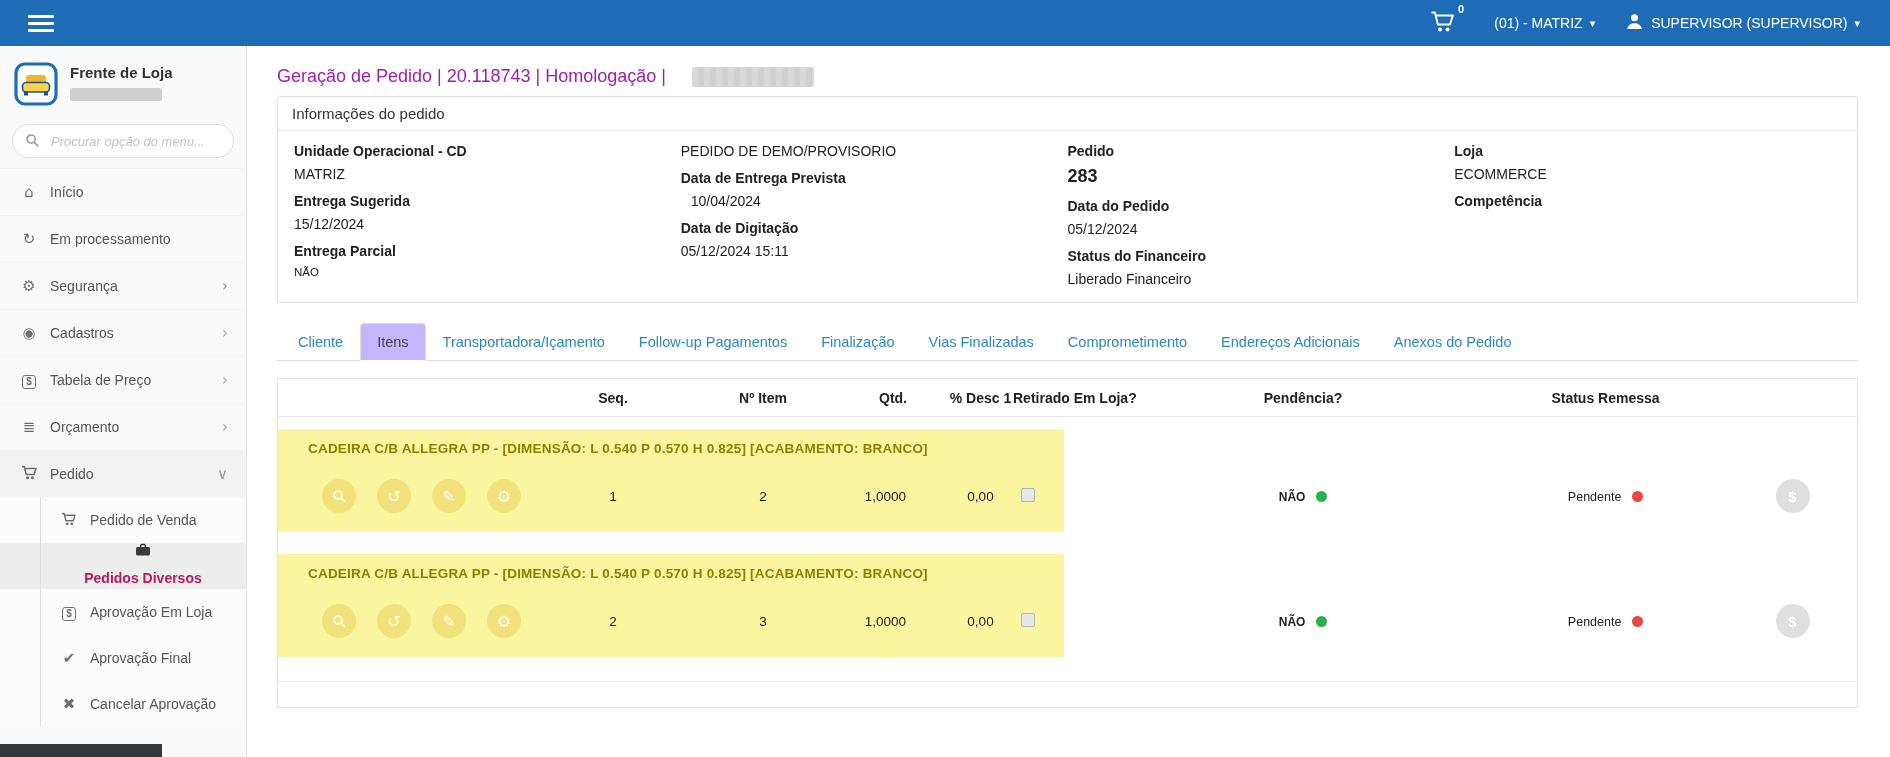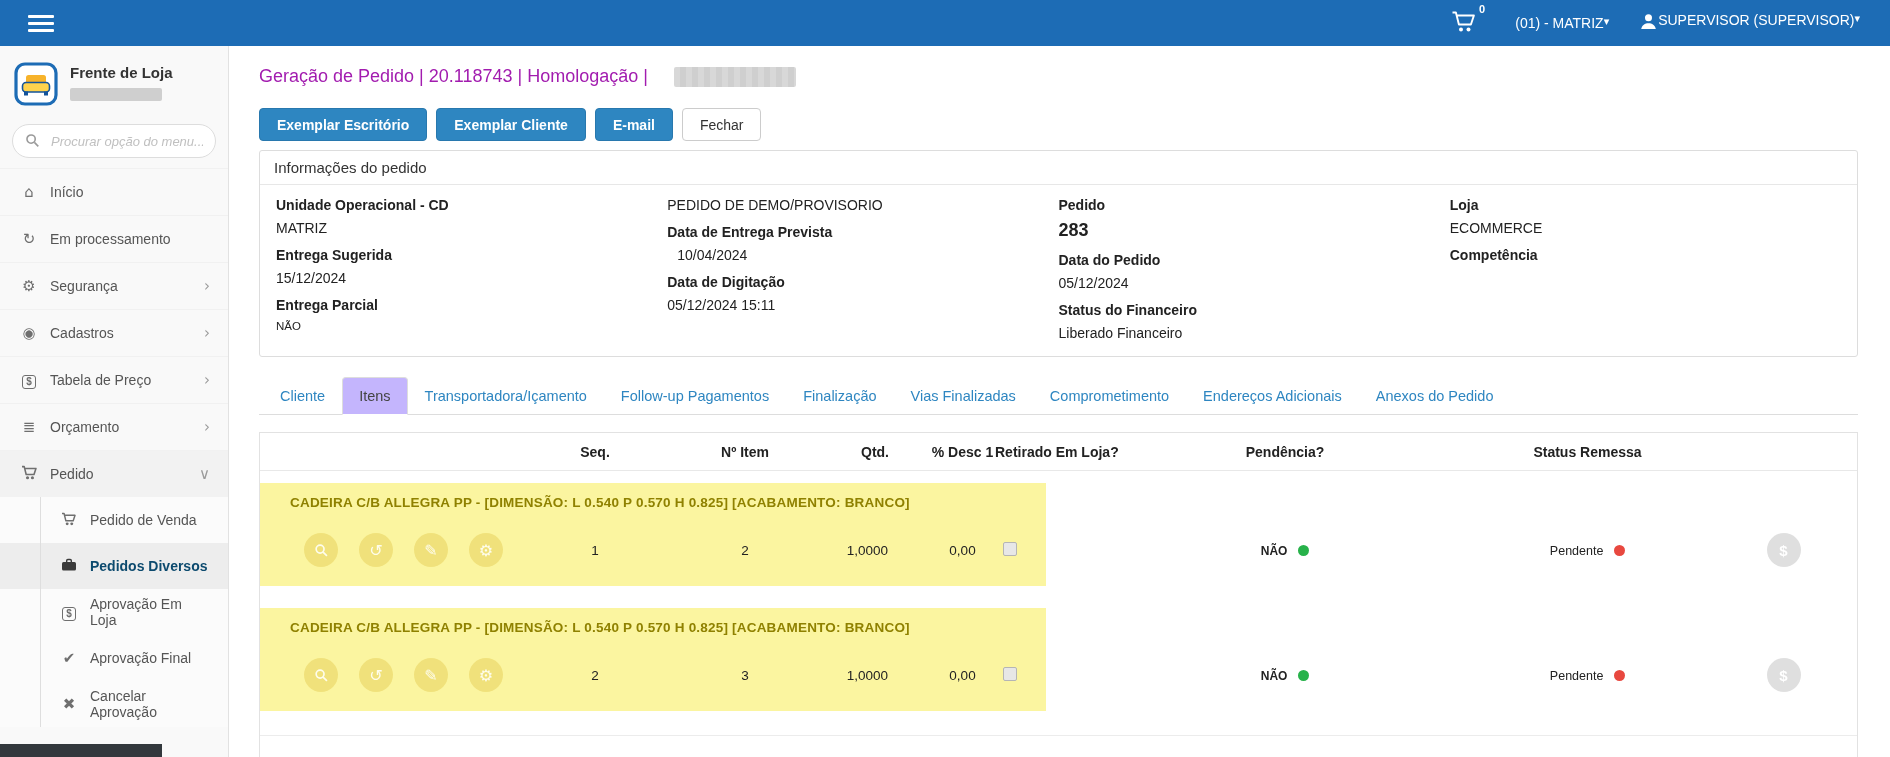--- a/index.html
+++ b/index.html
@@ -16,7 +16,7 @@
   .topbar-right { margin-left: auto; display: flex; align-items: center; gap: 30px; padding-right: 30px; }
   .cart { position: relative; cursor: pointer; padding-right: 8px; }
   .cart-badge { position: absolute; top: -7px; right: 0; font-size: 11px; font-weight: bold; color: #fff; }
-  .store, .user { display: flex; align-items: flex-start; font-size: 14px; cursor: pointer; white-space: nowrap; }
+  .store, .user { display: flex; align-items: center; gap: 7px; font-size: 14px; cursor: pointer; white-space: nowrap; }
   .caret { font-size: 11px; }
 
   

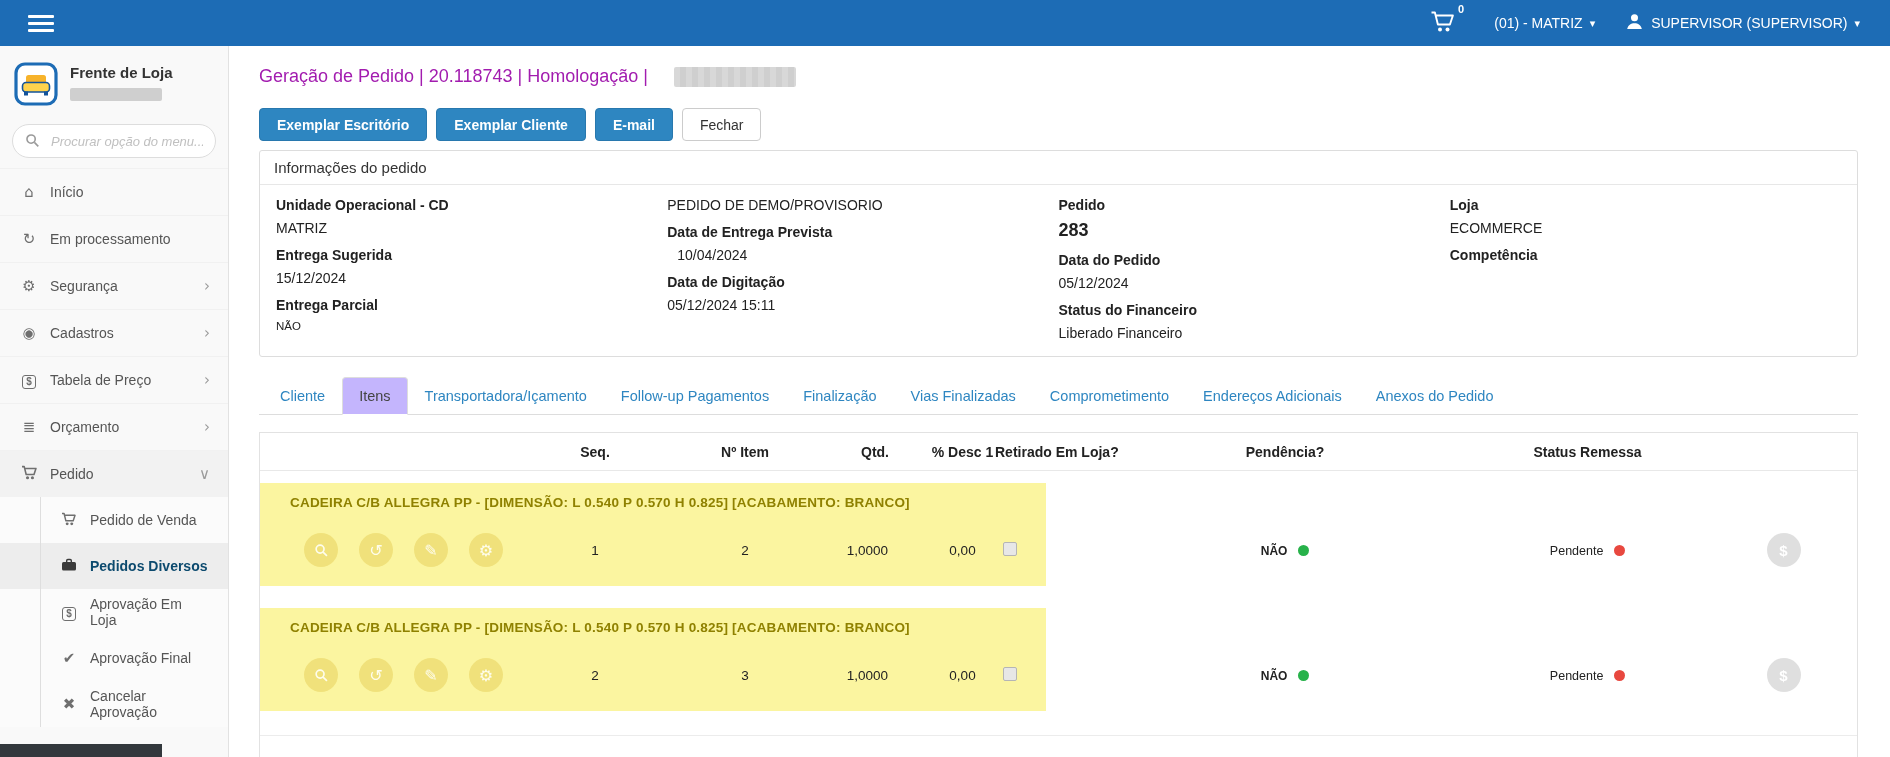--- a/index.html
+++ b/index.html
@@ -23,7 +23,7 @@
   .layout { display: flex; height: 711px; }
 
   
-  .sidebar { width: 229px; background: #f9f9f9; border-right: 1px solid #e2e2e2; position: relative; flex: none; }
+  .sidebar { width: 247px; background: #f9f9f9; border-right: 1px solid #e2e2e2; position: relative; flex: none; }
   .sidebar-head { display: flex; gap: 12px; padding: 16px 14px 10px 14px; align-items: flex-start; }
   .app-title { font-weight: bold; font-size: 15px; color: #333; margin-top: 2px; }
   .redacted-side { width: 92px; height: 13px; background: #cfcfcf; border-radius: 2px; margin-top: 7px; }

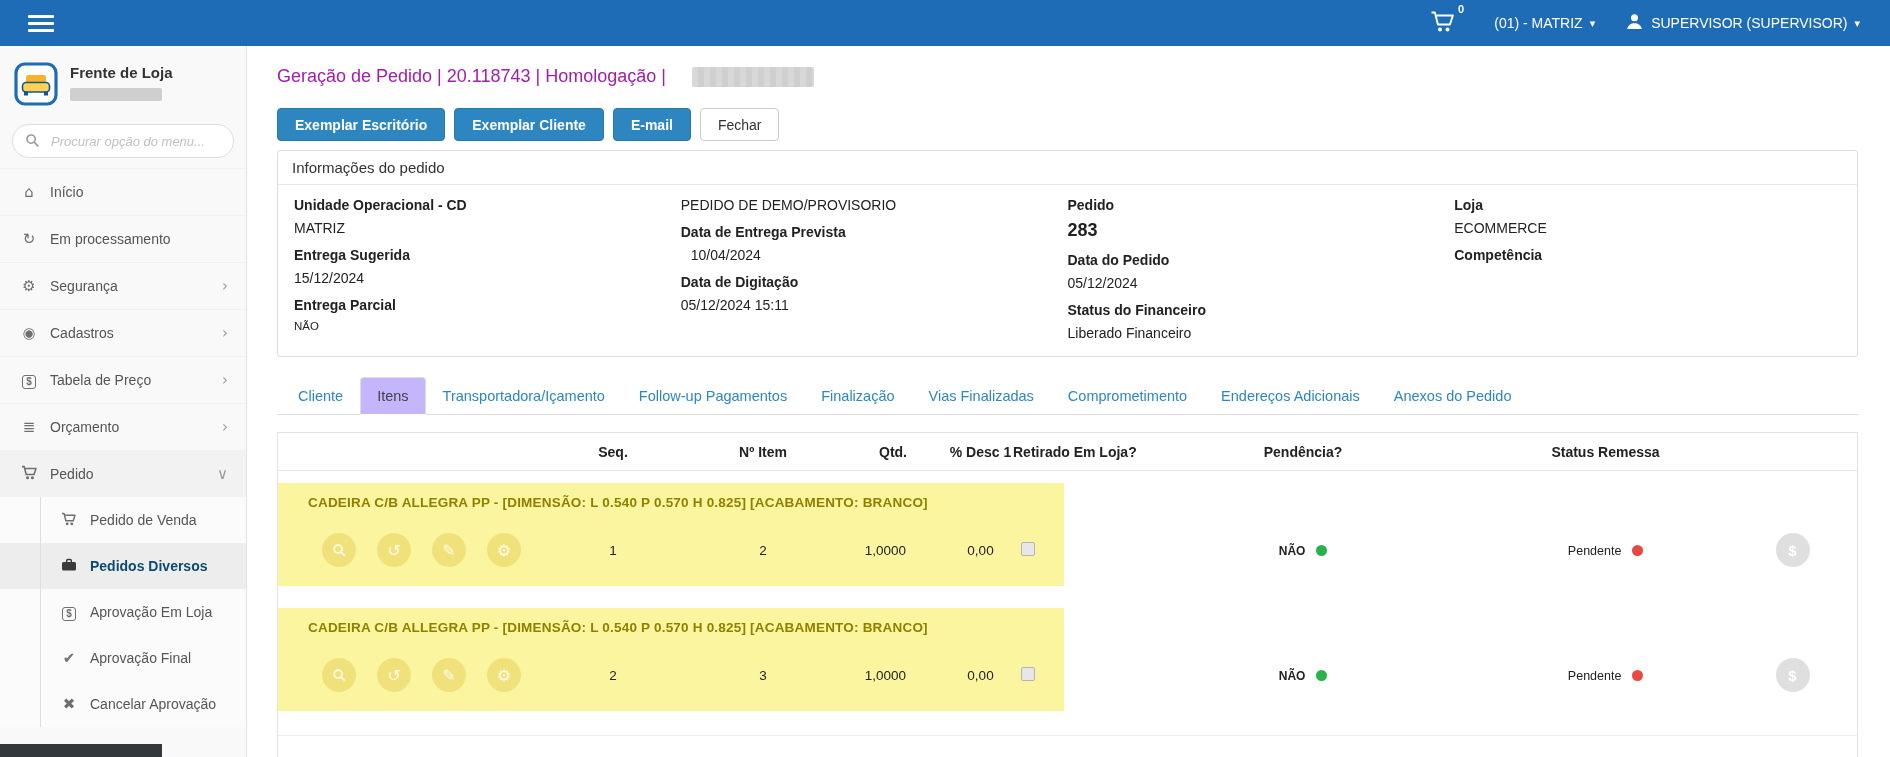--- a/index.html
+++ b/index.html
@@ -254,12 +254,6 @@
       <span class="redacted-main"></span>
     </div>
 
-    <div class="btn-row">
-      <button class="btn btn-primary">Exemplar Escritório</button>
-      <button class="btn btn-primary">Exemplar Cliente</button>
-      <button class="btn btn-primary">E-mail</button>
-      <button class="btn btn-default">Fechar</button>
-    </div>
 
     <div class="info-panel">
       <div class="info-head">Informações do pedido</div>

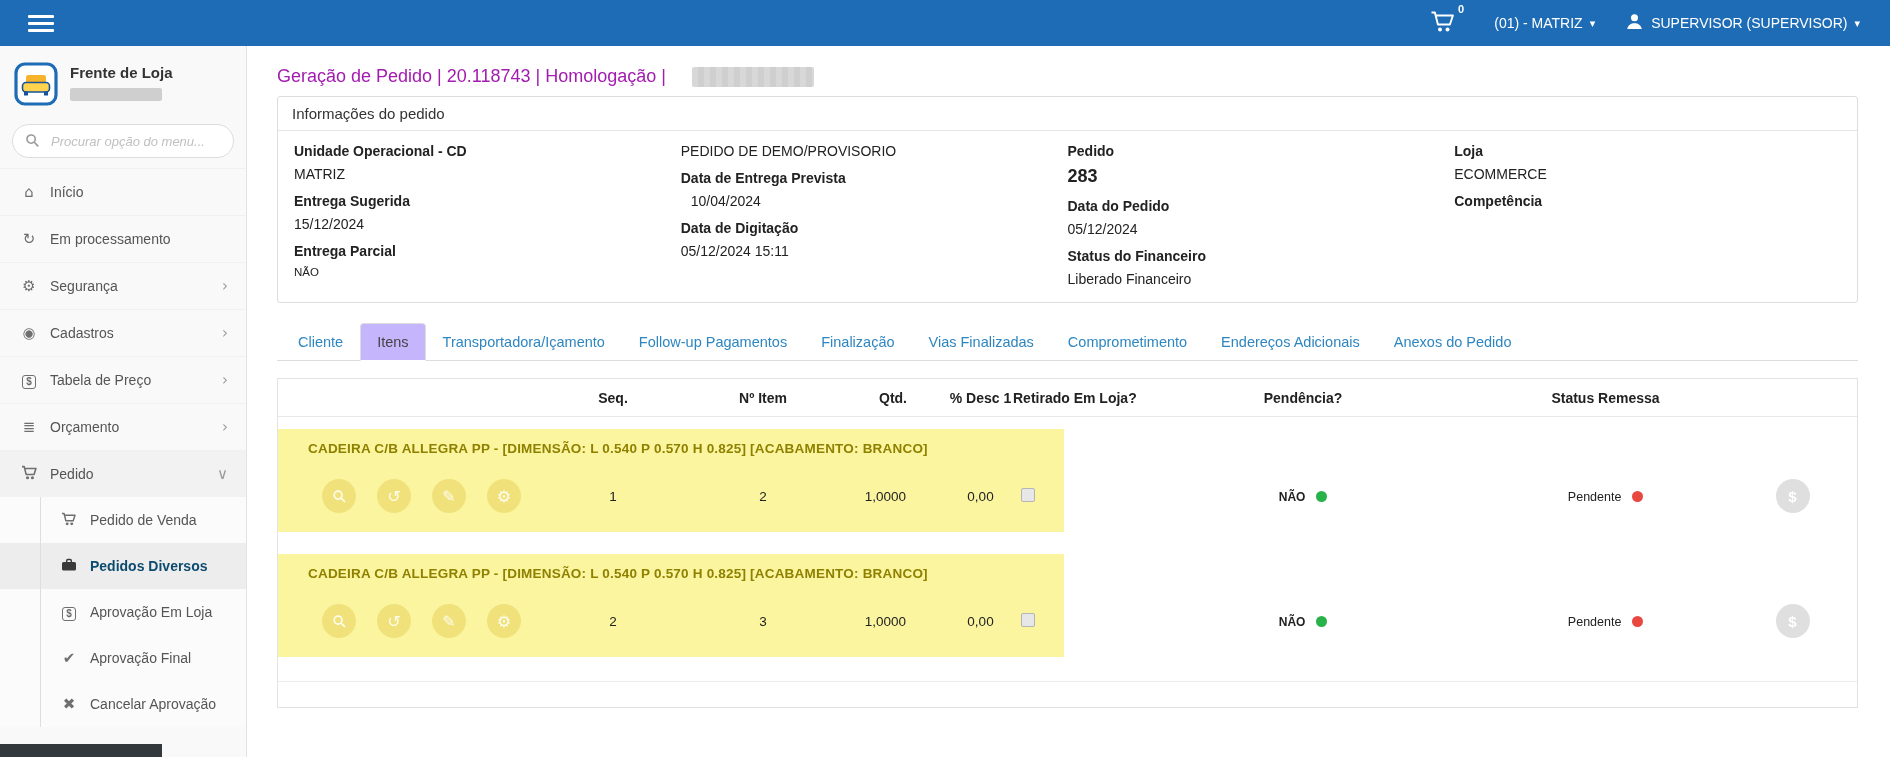--- a/index.html
+++ b/index.html
@@ -40,7 +40,7 @@
   .submenu { position: relative; background: #fbfbfb; }
   .submenu::before { content: ""; position: absolute; left: 40px; top: 0; bottom: 0; width: 1px; background: #dedede; }
   .submenu .menu-item { height: 46px; padding-left: 58px; border-top: none; }
-  .submenu .menu-item.active { font-weight: bold; color: #0c4a6e; background: #ededed; }
+  .submenu .menu-item.active { font-weight: bold; color: #be185d; background: #ededed; flex-direction: column; }
   .money-box { display: inline-block; border: 1.4px solid #6f6f6f; border-radius: 3px; font-size: 10px;
     line-height: 12px; padding: 0 3px; font-weight: bold; }
   .sidebar-strip { position: absolute; left: 0; bottom: 0; width: 162px; height: 13px; background: #33383d; }

